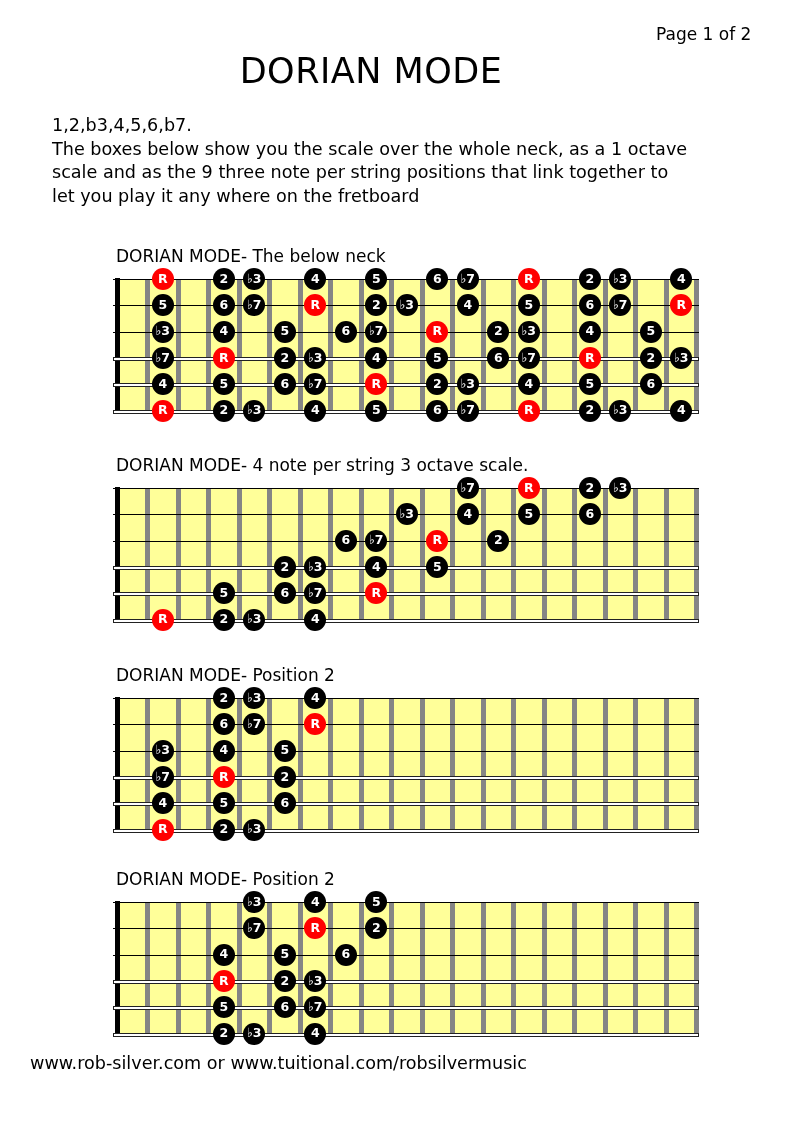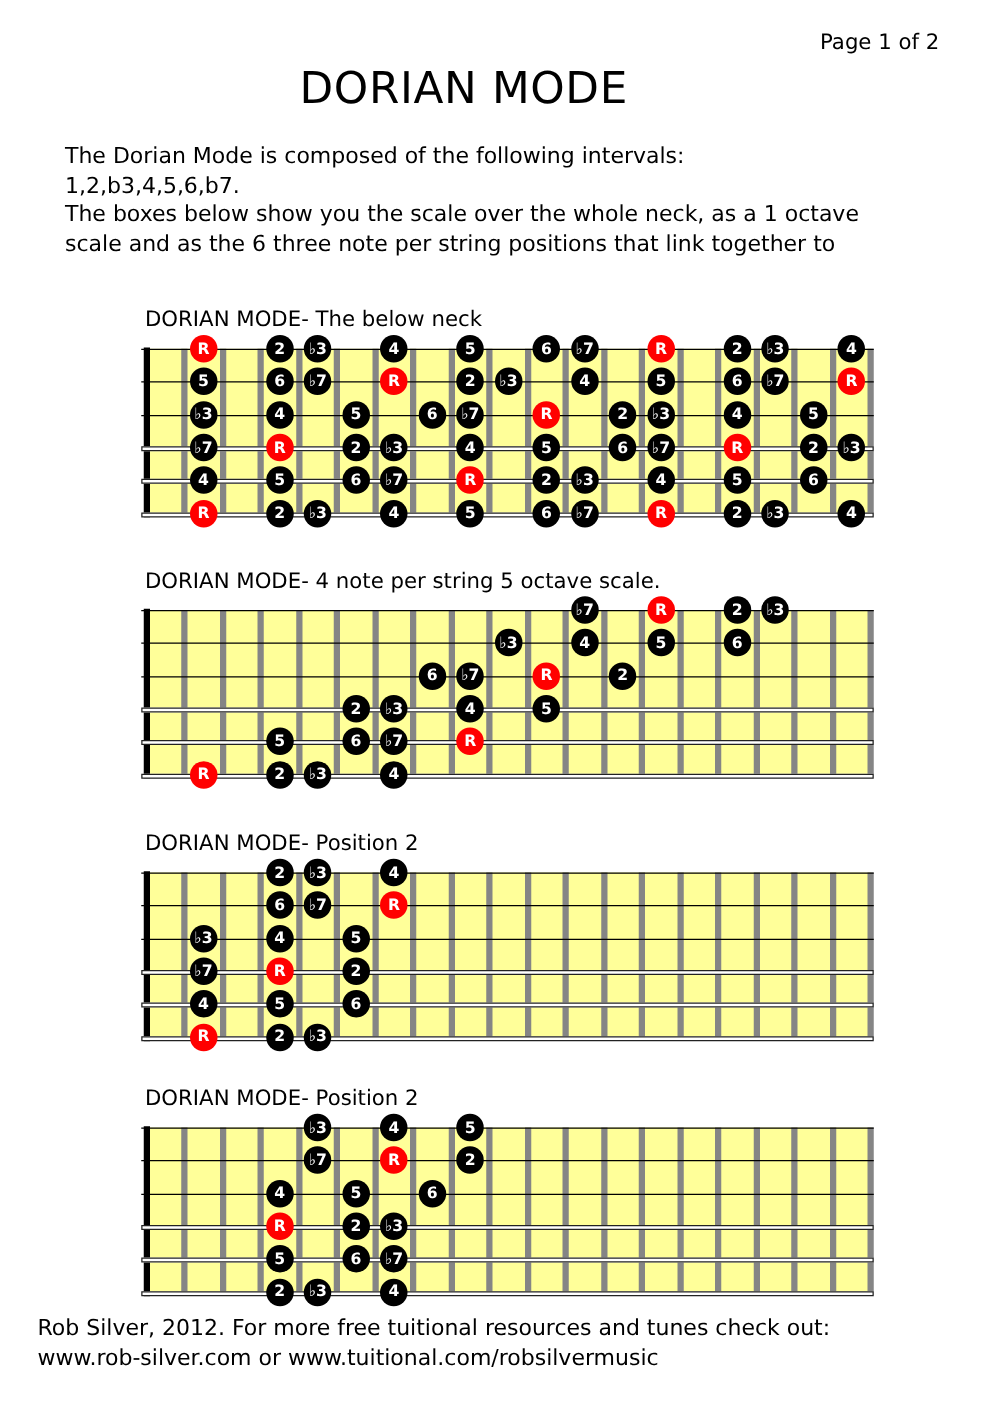--- a/index.html
+++ b/index.html
@@ -32,7 +32,6 @@
 <div class="abs title">DORIAN MODE</div>
 
 <div class="abs intro">
-  <div>The Dorian Mode is composed of the following intervals:</div>
   <div>1,2,b3,4,5,6,b7.</div>
   <div>The boxes below show you the scale over the whole neck, as a 1 octave</div>
   <div>scale and as the 6 three note per string positions that link together to</div>

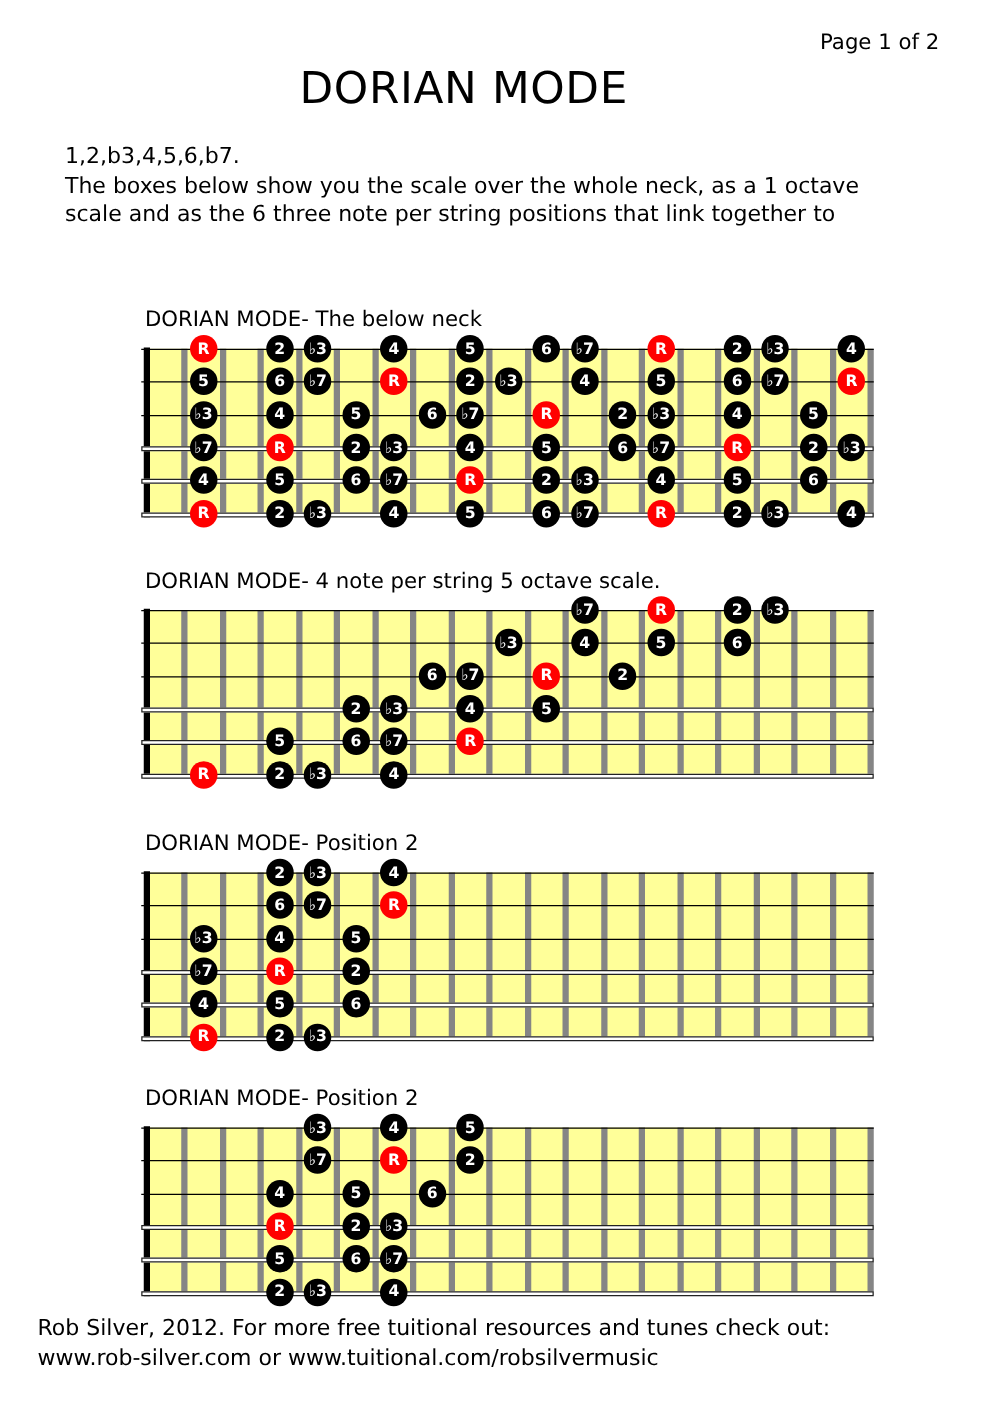--- a/index.html
+++ b/index.html
@@ -34,7 +34,7 @@
 <div class="abs intro">
   <div>1,2,b3,4,5,6,b7.</div>
   <div>The boxes below show you the scale over the whole neck, as a 1 octave</div>
-  <div>scale and as the 6 three note per string positions that link together to</div>
+  <div>scale and as the 9 three note per string positions that link together to</div>
 </div>
 
 <div class="abs label" style="top:246px">DORIAN MODE- The below neck</div>

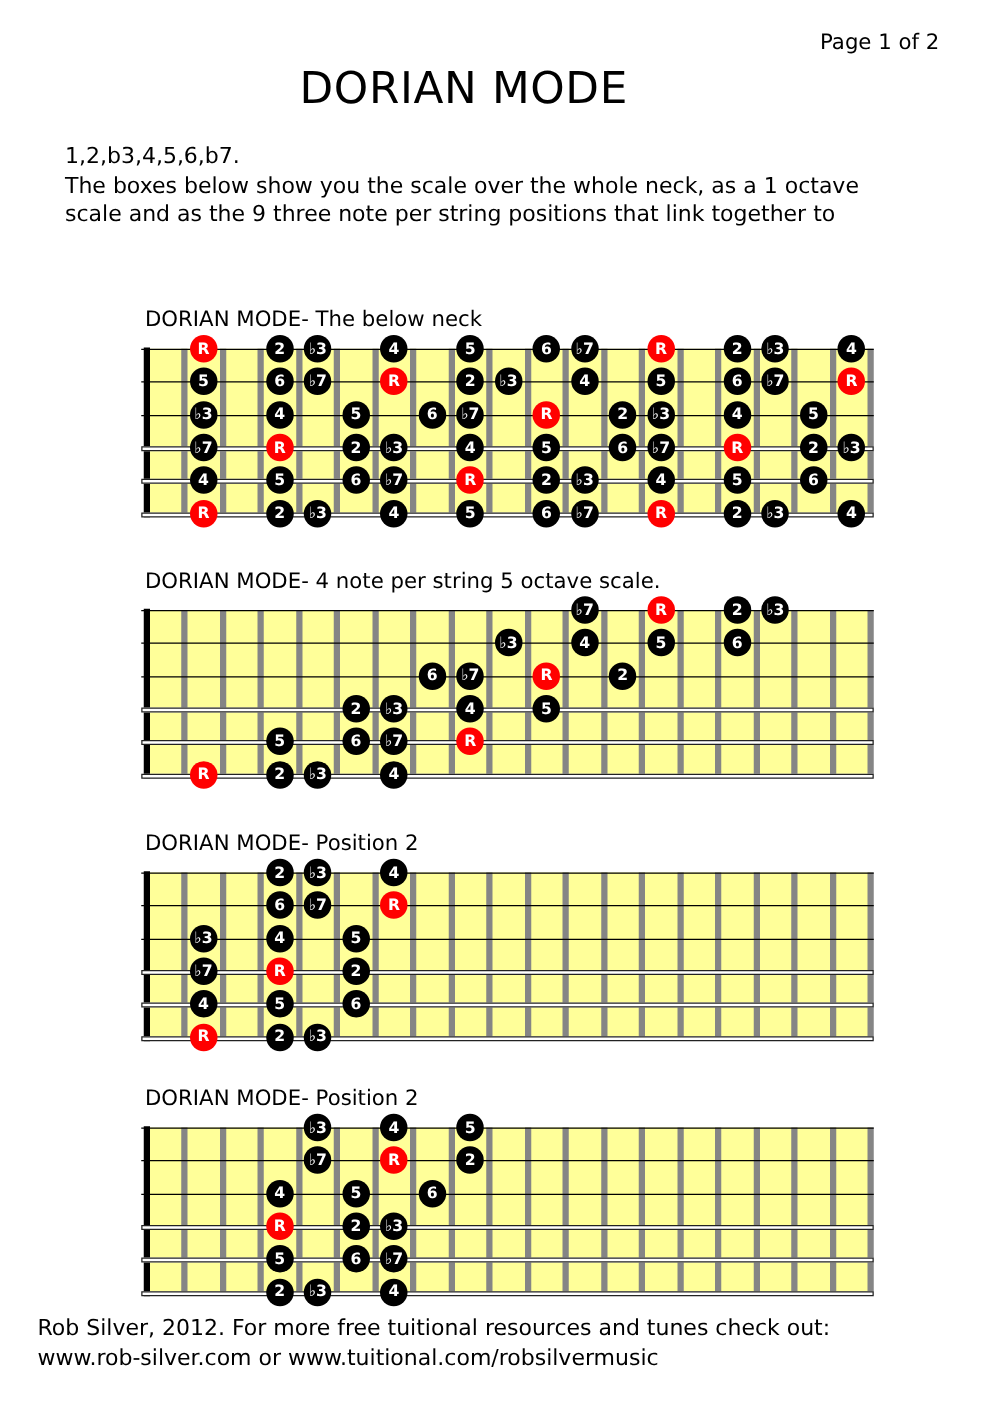--- a/index.html
+++ b/index.html
@@ -35,6 +35,7 @@
   <div>1,2,b3,4,5,6,b7.</div>
   <div>The boxes below show you the scale over the whole neck, as a 1 octave</div>
   <div>scale and as the 9 three note per string positions that link together to</div>
+  <div>let you play it any where on the fretboard</div>
 </div>
 
 <div class="abs label" style="top:246px">DORIAN MODE- The below neck</div>

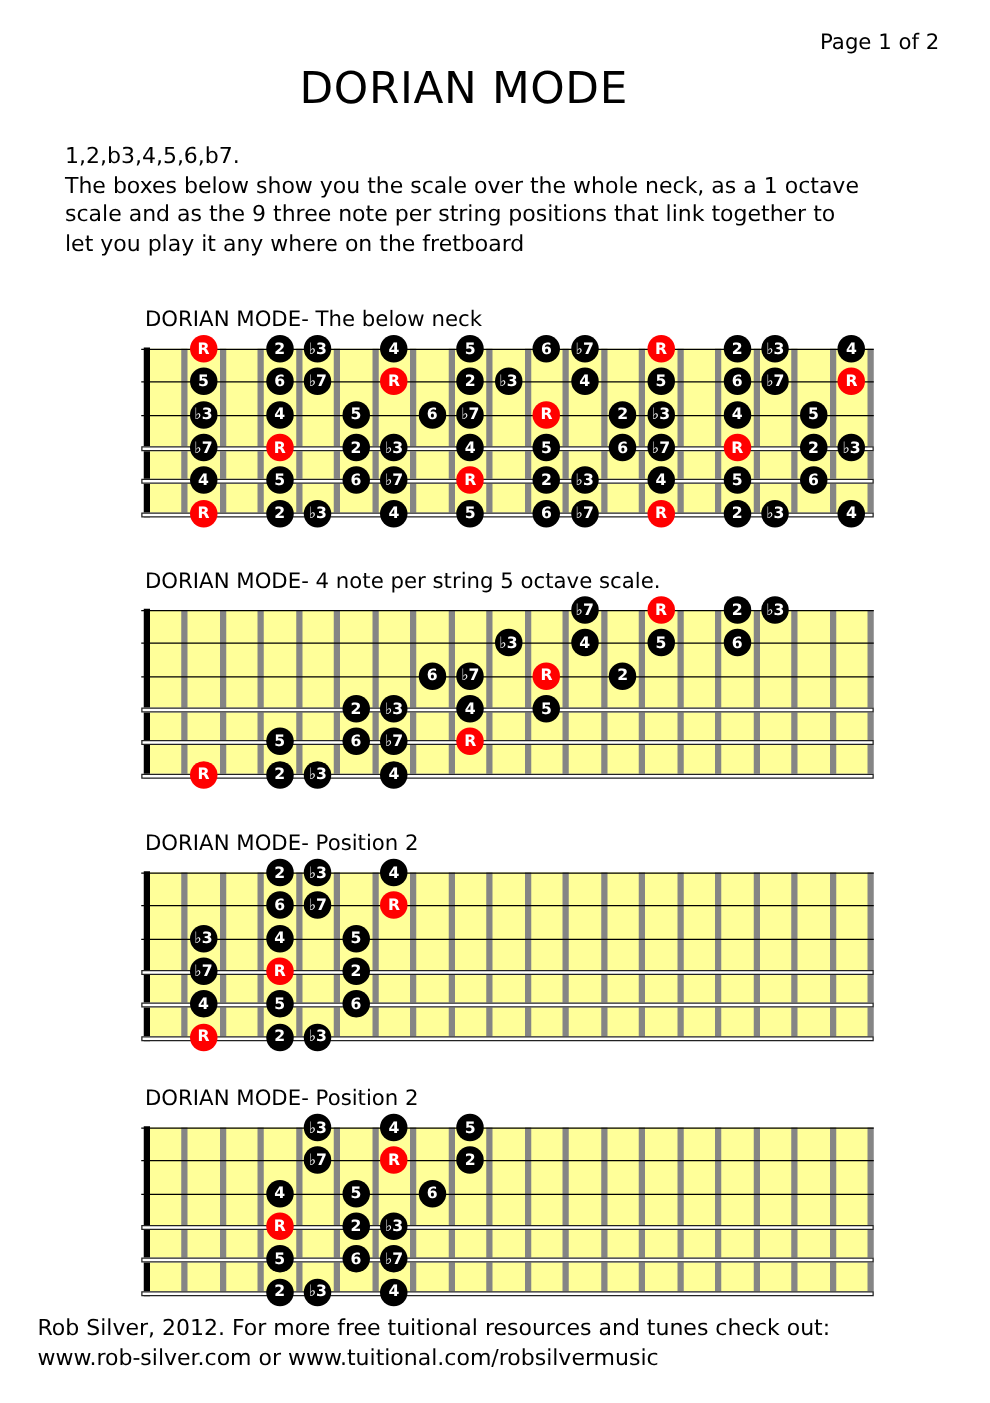--- a/index.html
+++ b/index.html
@@ -133,7 +133,7 @@
     <div class="dot" style="left: 670.25px; top: 399.5px;">4</div>
   </div>
 
-<div class="abs label" style="top:455px">DORIAN MODE- 4 note per string 5 octave scale.</div>
+<div class="abs label" style="top:455px">DORIAN MODE- 4 note per string 3 octave scale.</div>
 <div class="board">
     <div class="yellow" style="top: 488px; height: 132.5px; background: rgb(255, 255, 153);"></div>
     <div class="nut" style="top: 487px; height: 135.5px;"></div>

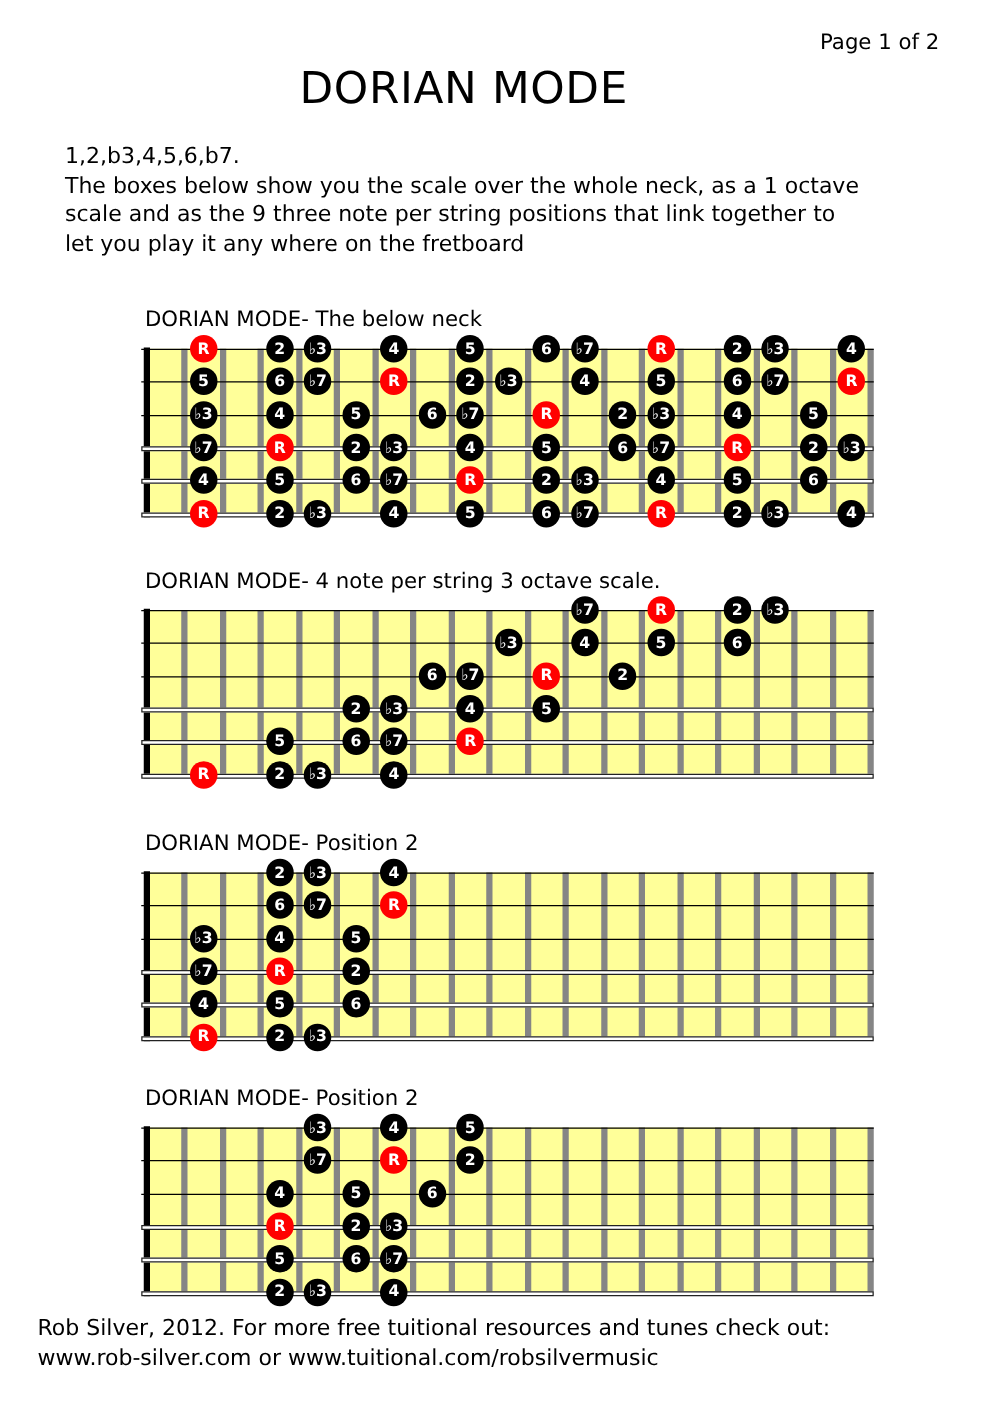--- a/index.html
+++ b/index.html
@@ -287,7 +287,6 @@
   </div>
 
 <div class="abs footer">
-  <div>Rob Silver, 2012. For more free tuitional resources and tunes check out:</div>
   <div>www.rob-silver.com or www.tuitional.com/robsilvermusic</div>
 </div>
 

